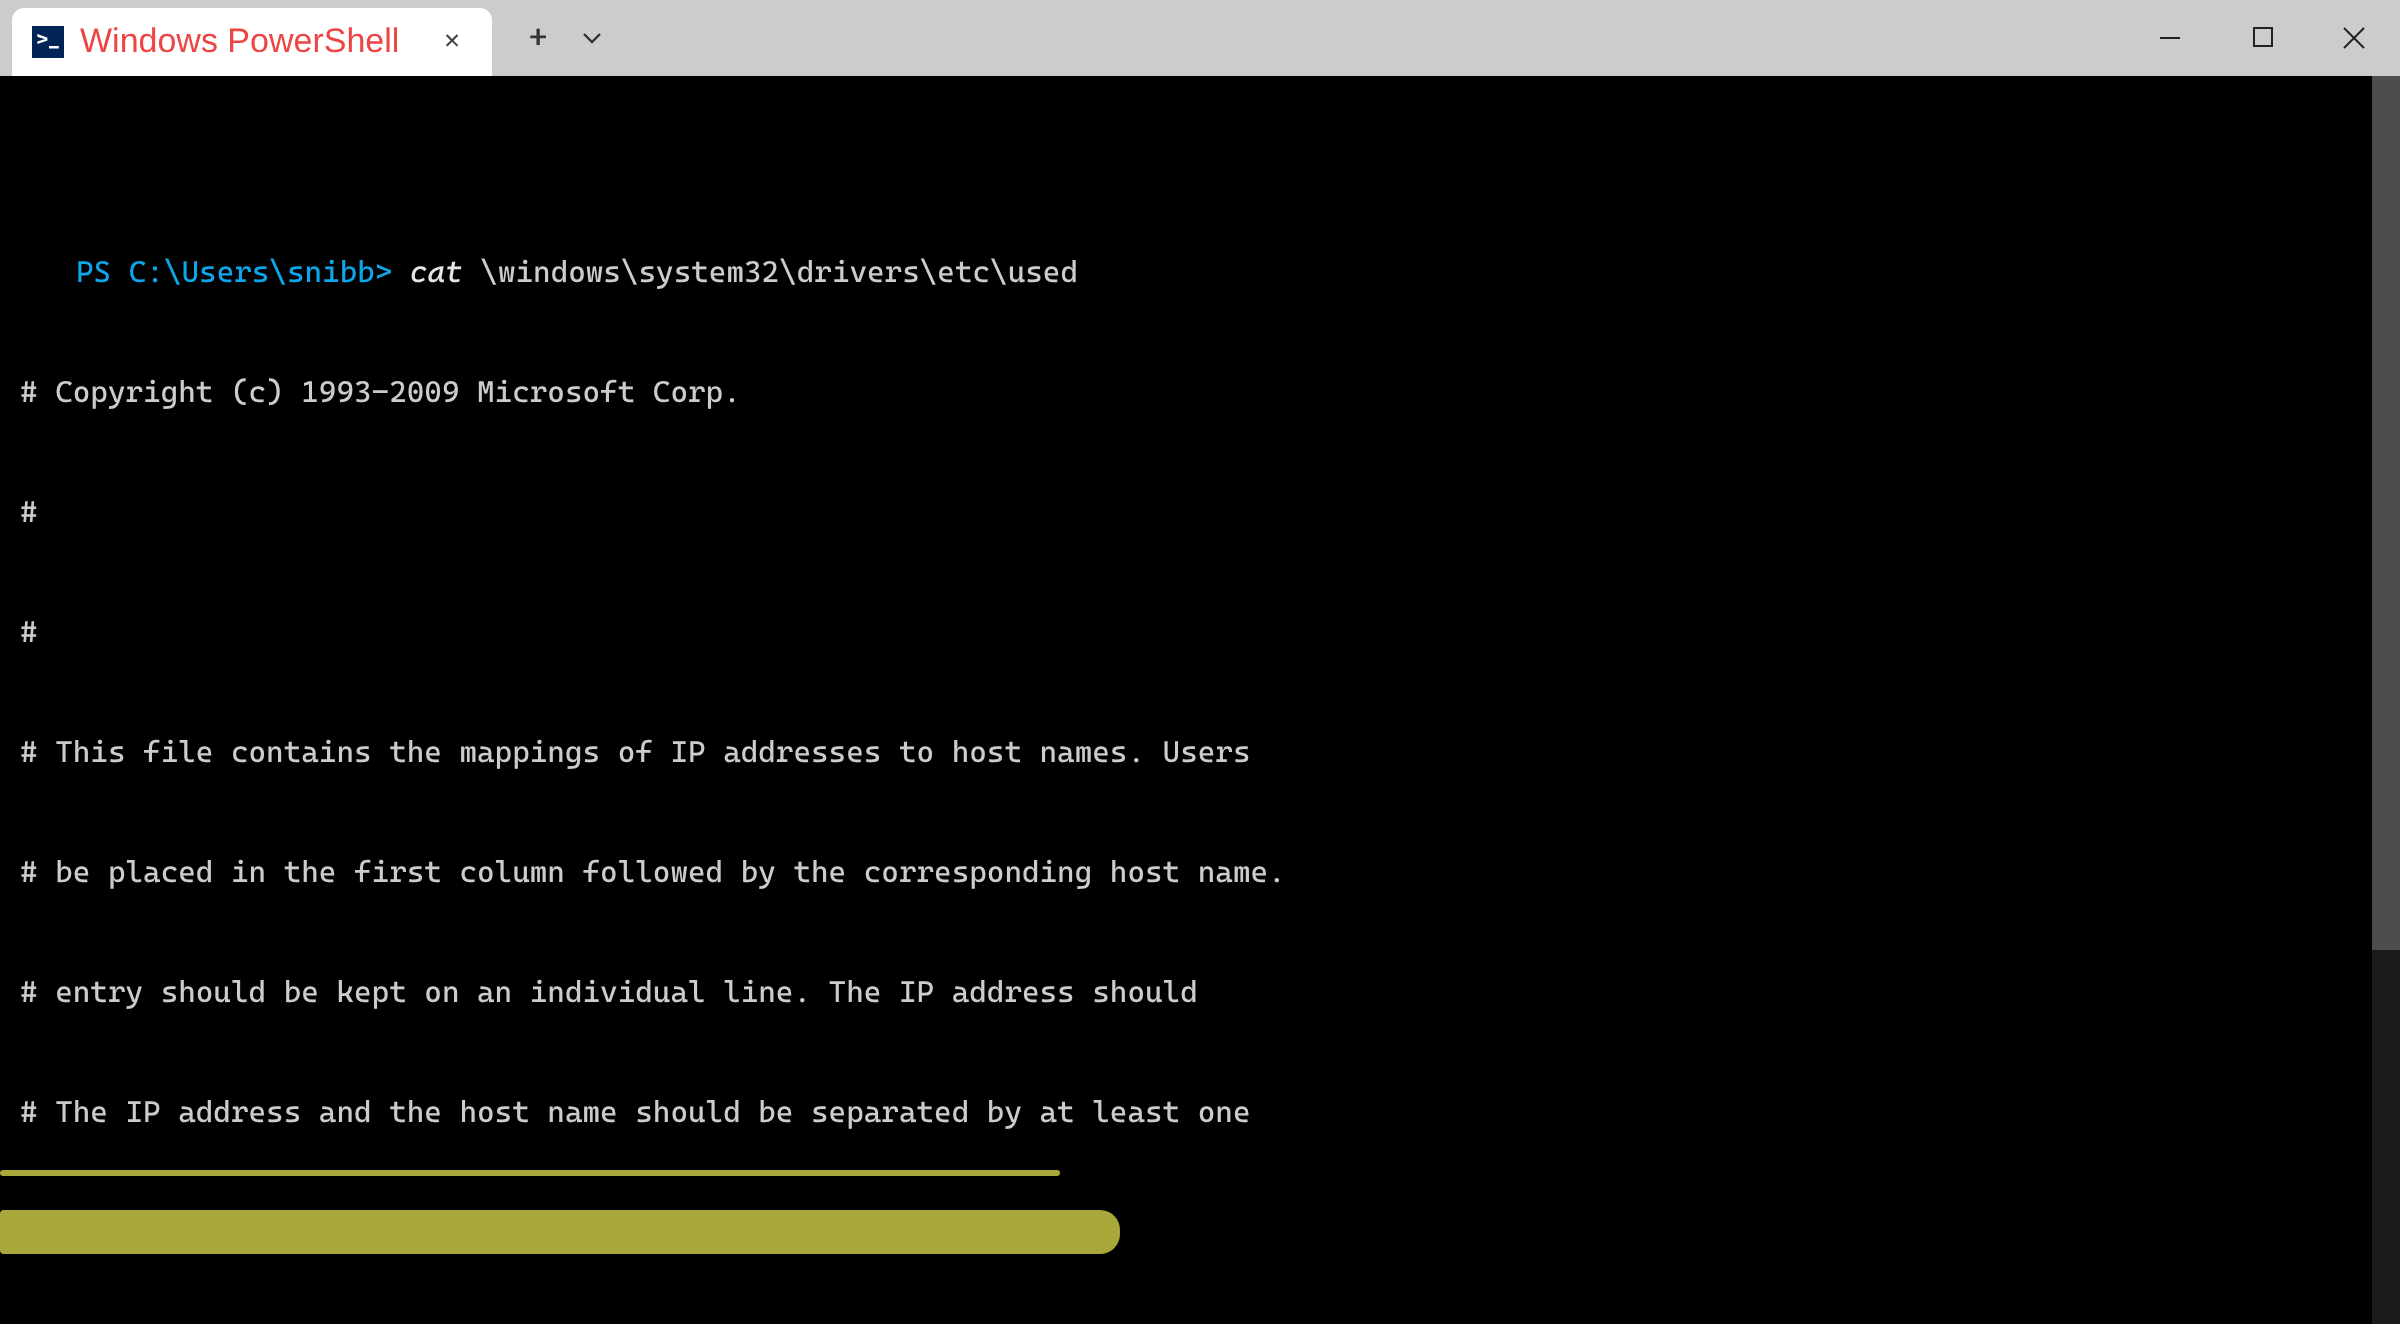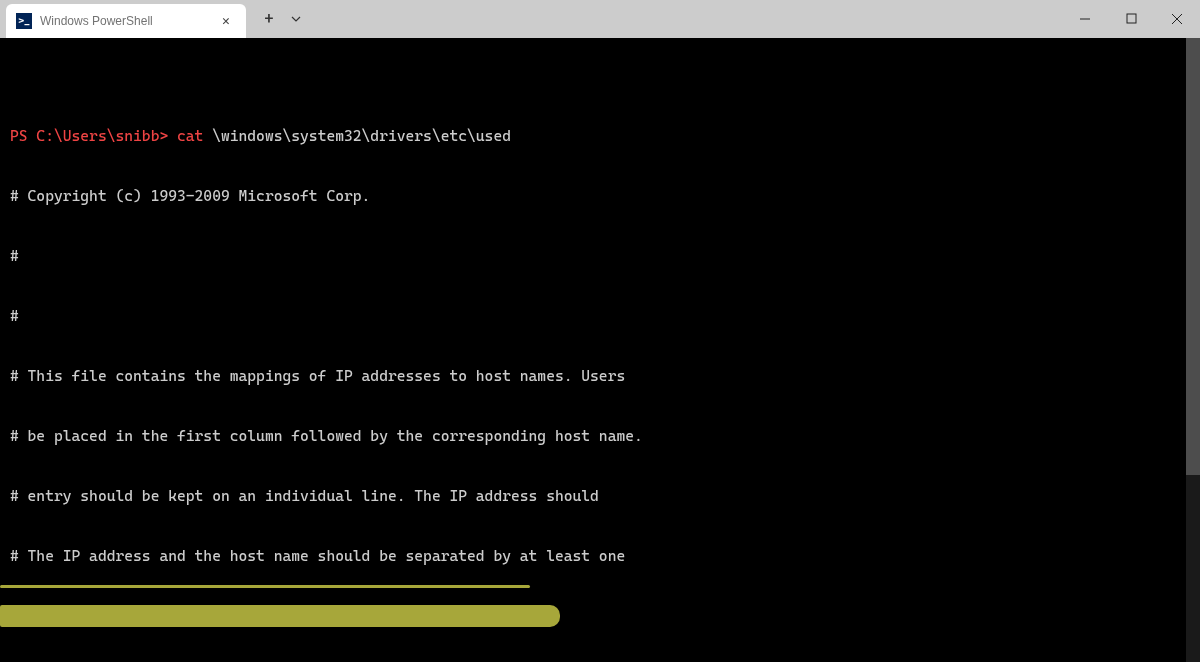--- a/index.html
+++ b/index.html
@@ -48,8 +48,8 @@
       font-weight: bold;
     }
     .tab-title {
-      color: #737373;
-      font-size: 12px;
+      color: #ef4444;
+      font-size: 17px;
       font-family: "Segoe UI", Arial, sans-serif;
       flex: 1;
     }

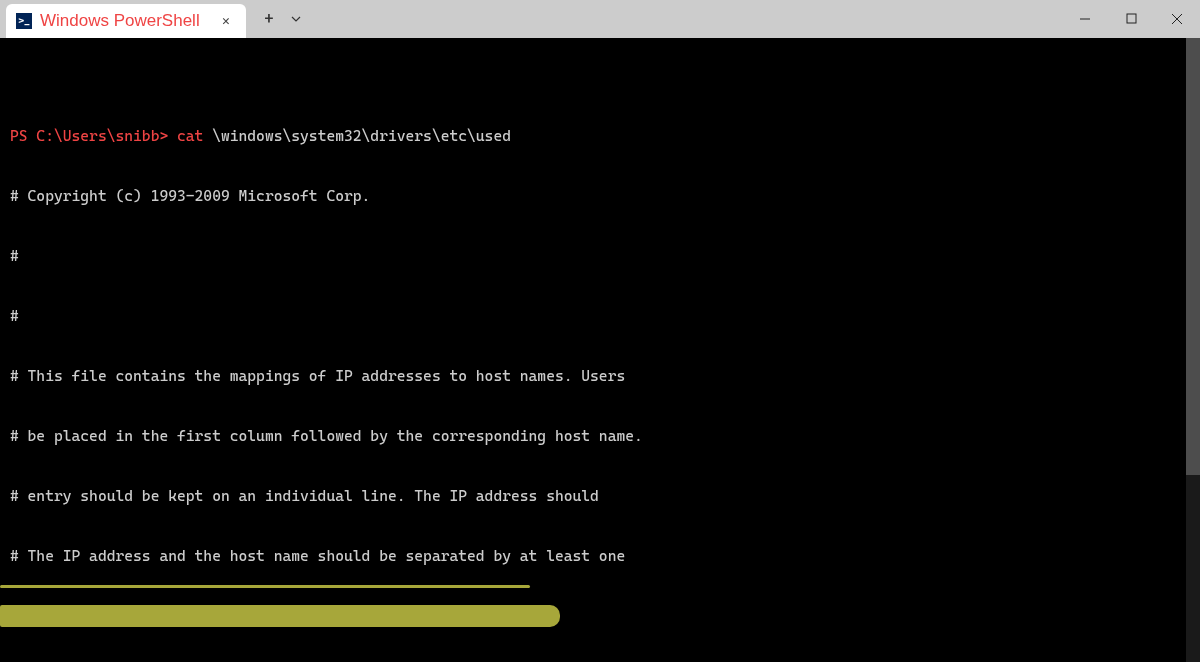--- a/index.html
+++ b/index.html
@@ -131,7 +131,7 @@
       position: relative;
       z-index: 1;
     }
-    .prompt { color: #ef4444; }
+    .prompt { color: #0ea5e9; margin-left: 28px; }
     .cmd-yellow { color: #ef4444; }
     .scrollbar {
       position: absolute;

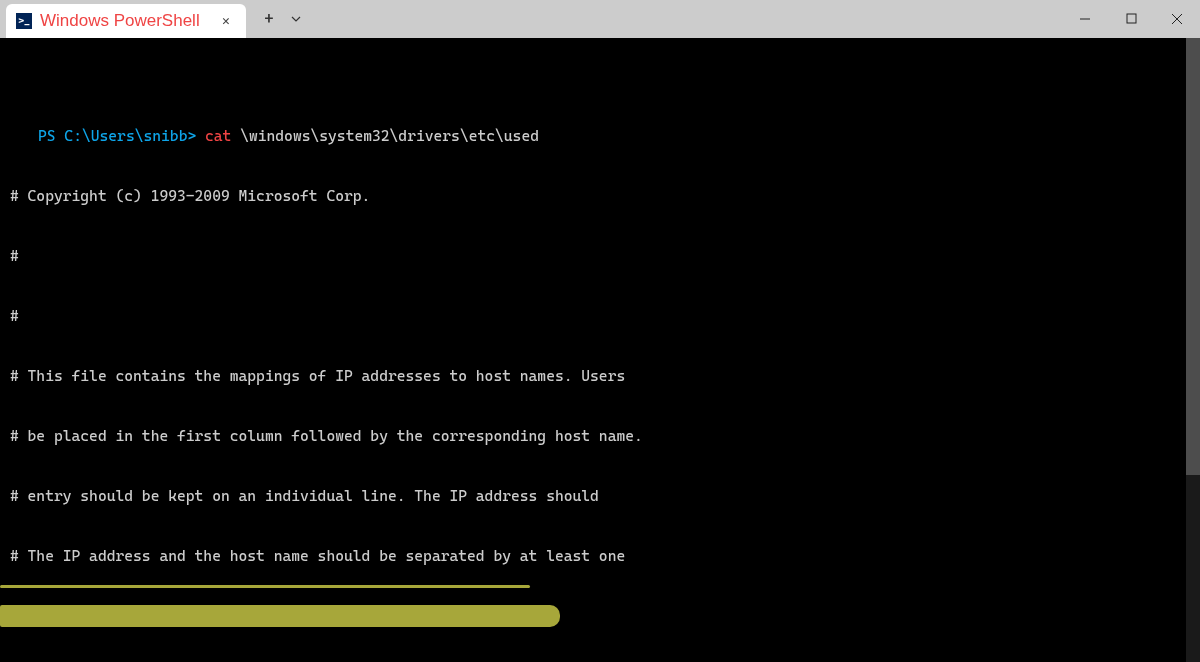--- a/index.html
+++ b/index.html
@@ -132,7 +132,7 @@
       z-index: 1;
     }
     .prompt { color: #0ea5e9; margin-left: 28px; }
-    .cmd-yellow { color: #ef4444; }
+    .cmd-yellow { color: #e5e5e5; font-style: italic; }
     .scrollbar {
       position: absolute;
       right: 0;

